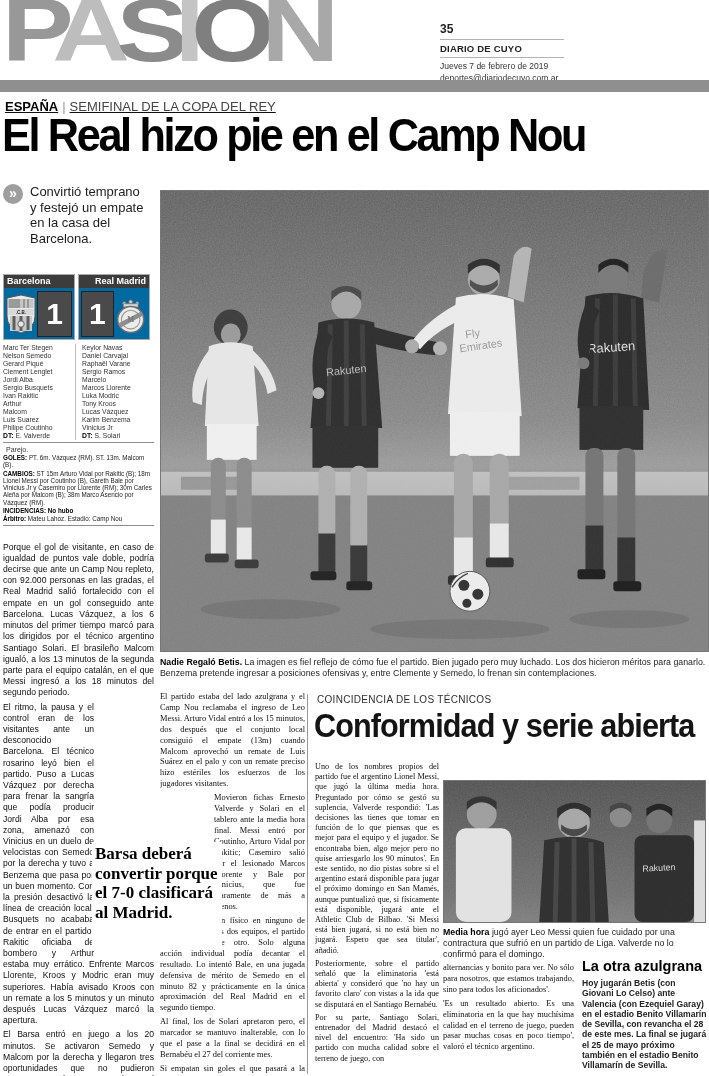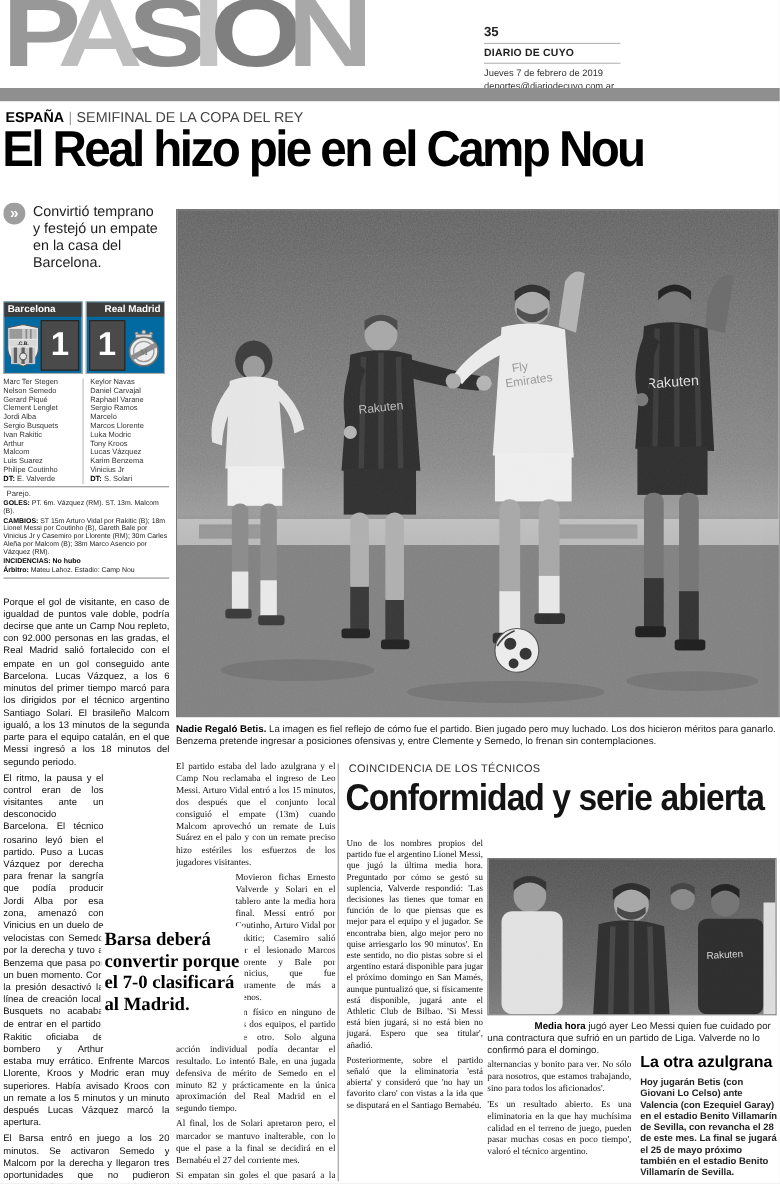--- a/index.html
+++ b/index.html
@@ -17,7 +17,7 @@
   .hmeta .dt,.hmeta .em{font-size:8.5px;color:#333;margin-top:2px;}
   .graybar{position:absolute;left:0;top:80px;width:709px;height:12px;background:#8f8f8f;}
 
-  .kickline{position:absolute;left:5px;top:99px;font-size:13px;white-space:nowrap;}
+  .kickline{position:absolute;left:5px;top:99px;font-size:13px;white-space:nowrap;text-decoration:underline;}
   .kickline b{color:#000;}
   .kickline .sep{color:#999;margin:0 4px;}
   .kickline .rest{color:#444;}

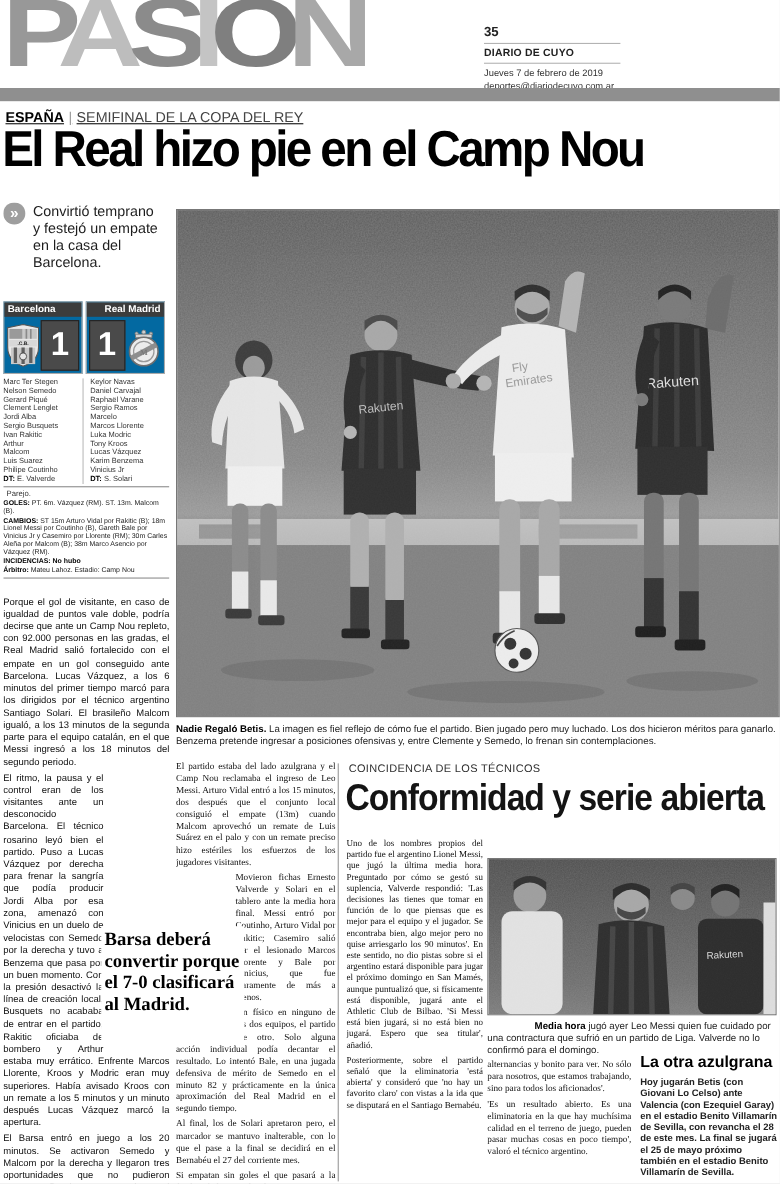--- a/index.html
+++ b/index.html
@@ -79,7 +79,7 @@
   .colA p{margin:0 0 3px 0;}
   .photo2{position:absolute;left:443px;top:780px;width:263px;height:143px;border:1px solid #777;box-sizing:border-box;}
   .cap2{position:absolute;left:443px;top:927px;width:263px;font-size:8.8px;line-height:10.8px;color:#222;}
-  .cap2 b{color:#000;margin-left:43px;}
+  .cap2 b{color:#000;}
   .colB{position:absolute;left:443px;top:963px;width:131px;height:113px;overflow:hidden;
         font-family:"Liberation Serif",serif;font-size:8.4px;line-height:10.9px;text-align:justify;color:#0e0e0e;}
   .colB p{margin:0 0 3px 0;}

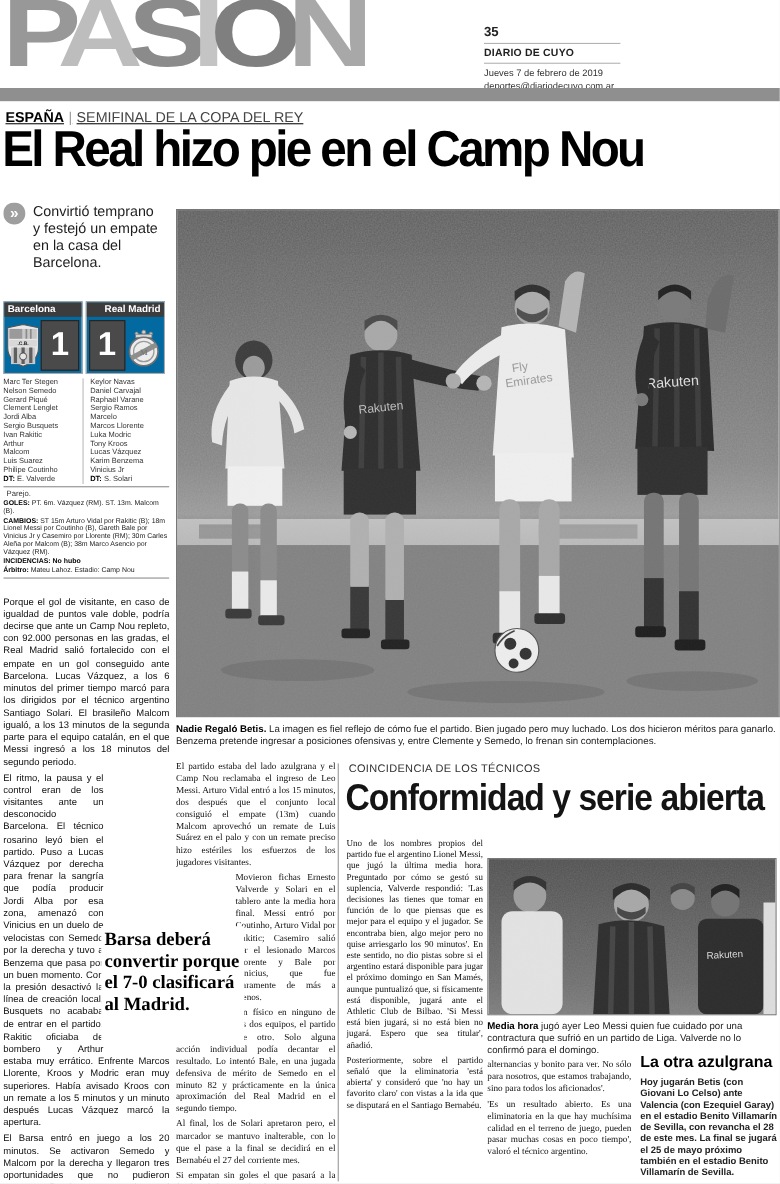--- a/index.html
+++ b/index.html
@@ -333,6 +333,7 @@
   <div class="colA">
     <p>Uno de los nombres propios del partido fue el argentino Lionel Messi, que jugó la última media hora. Preguntado por cómo se gestó su suplencia, Valverde respondió: 'Las decisiones las tienes que tomar en función de lo que piensas que es mejor para el equipo y el jugador. Se encontraba bien, algo mejor pero no quise arriesgarlo los 90 minutos'. En este sentido, no dio pistas sobre si el argentino estará disponible para jugar el próximo domingo en San Mamés, aunque puntualizó que, si físicamente está disponible, jugará ante el Athletic Club de Bilbao. 'Si Messi está bien jugará, si no está bien no jugará. Espero que sea titular', añadió.</p>
     <p>Posteriormente, sobre el partido señaló que la eliminatoria 'está abierta' y consideró que 'no hay un favorito claro' con vistas a la ida que se disputará en el Santiago Bernabéu.</p>
+    <p>Por su parte, Santiago Solari, entrenador del Madrid destacó el nivel del encuentro: 'Ha sido un partido con mucha calidad sobre el terreno de juego, con</p>
   </div>
 
   <svg class="photo2" viewBox="0 0 263 143" preserveAspectRatio="none">

